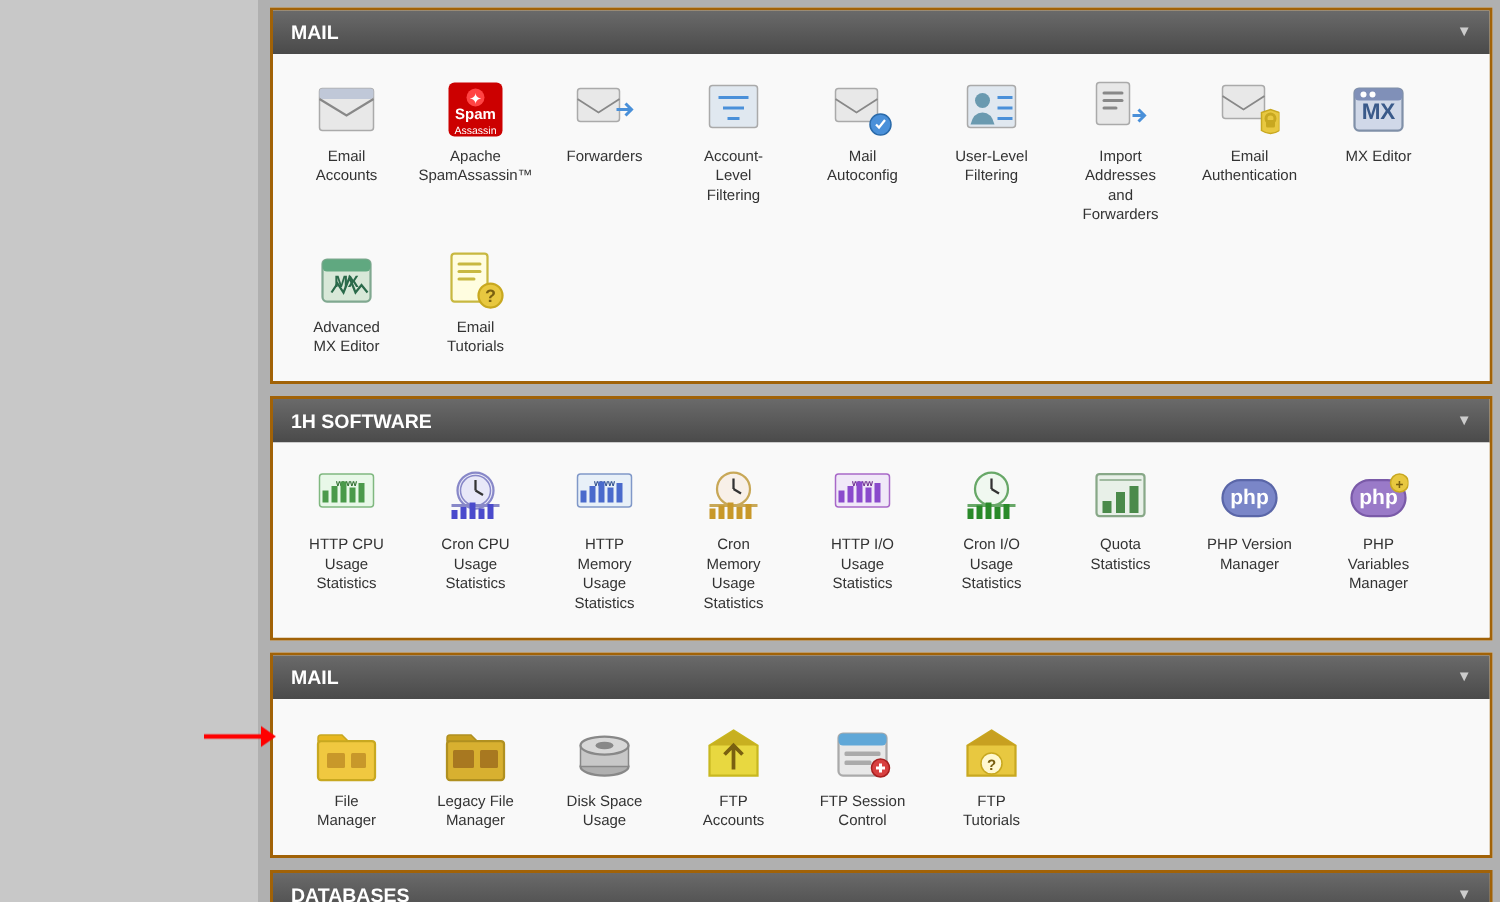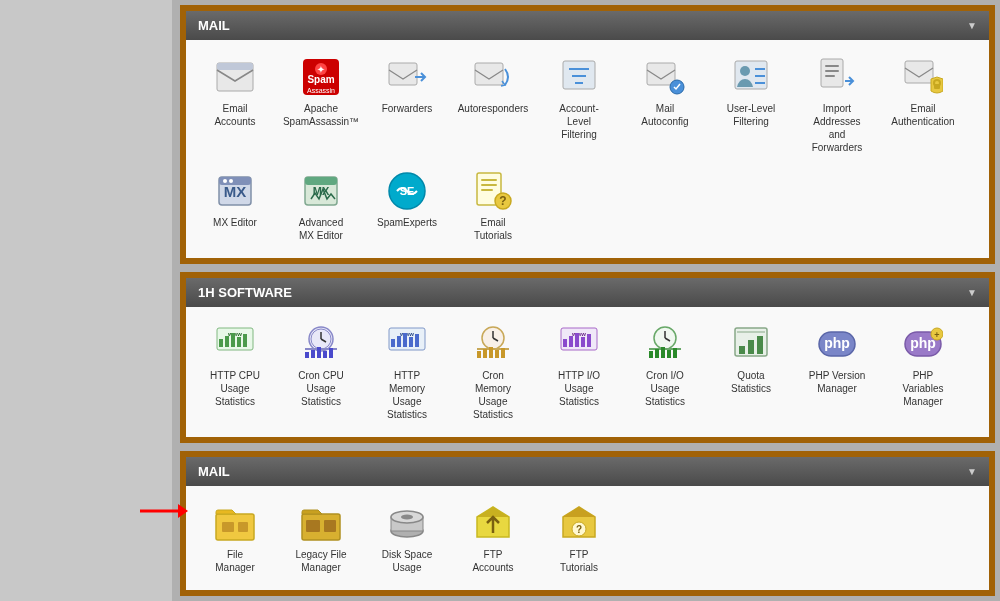--- a/index.html
+++ b/index.html
@@ -17,7 +17,7 @@
     }
     .section {
       margin-bottom: 8px;
-      border: 6px solid #a16207;
+      border: 2px solid #a16207;
       background: #f5f5f5;
     }
     .section-header {

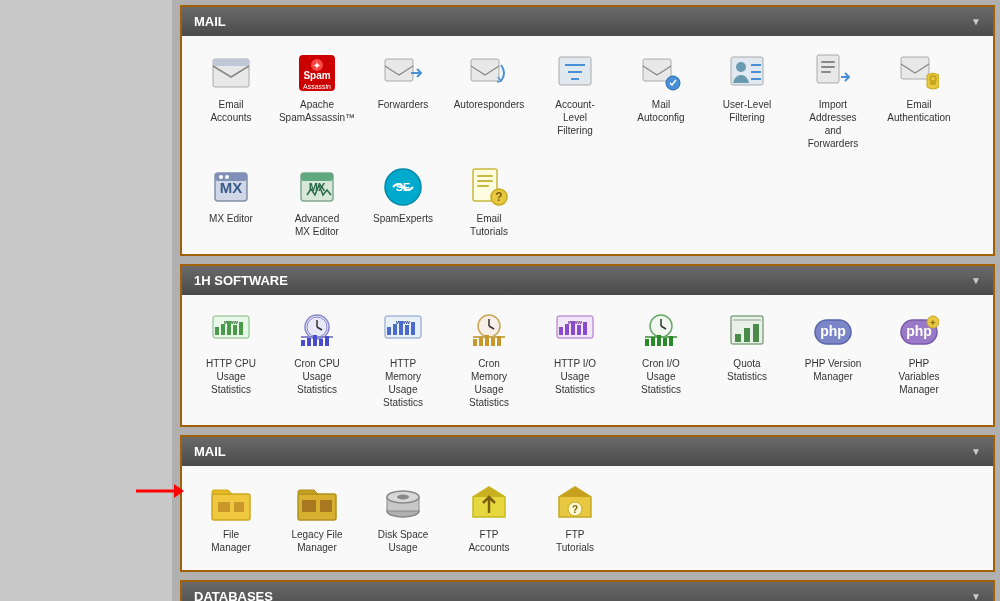--- a/index.html
+++ b/index.html
@@ -131,17 +131,6 @@
         <span class="icon-label">Forwarders</span>
       </div>
 
-      <div class="icon-item">
-        <div class="icon-img">
-          <svg width="40" height="36" viewBox="0 0 40 36">
-            <rect x="2" y="4" width="28" height="22" rx="2" fill="#e8e8e8" stroke="#aaa" stroke-width="1"></rect>
-            <path d="M2 11 L16 20 L30 11" stroke="#888" stroke-width="1.2" fill="none"></path>
-            <path d="M32 10 Q38 18 32 26" stroke="#4a90d9" stroke-width="2" fill="none"></path>
-            <path d="M29 22 L32 26 L28 27" stroke="#4a90d9" stroke-width="1.5" fill="none"></path>
-          </svg>
-        </div>
-        <span class="icon-label">Autoresponders</span>
-      </div>
 
 
       <div class="icon-item">

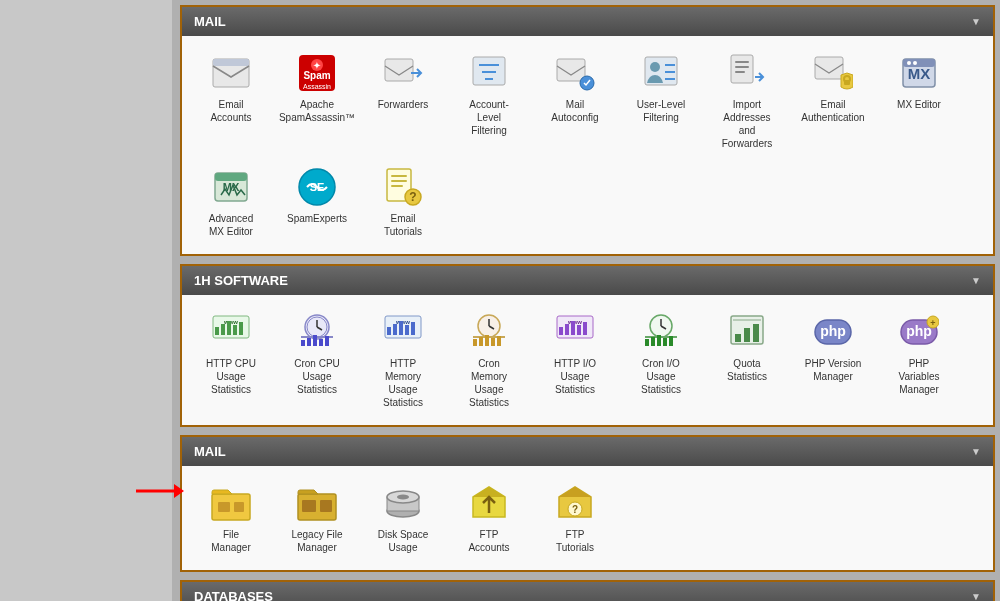--- a/index.html
+++ b/index.html
@@ -222,16 +222,6 @@
         <span class="icon-label">Advanced<br>MX Editor</span>
       </div>
 
-      <div class="icon-item">
-        <div class="icon-img">
-          <svg width="40" height="40" viewBox="0 0 40 40">
-            <circle cx="20" cy="20" r="18" fill="#00aacc" stroke="#0088aa" stroke-width="1.5"></circle>
-            <text x="20" y="24" text-anchor="middle" fill="white" font-size="11" font-weight="bold">SE</text>
-            <path d="M10 20 Q15 14 20 20 Q25 26 30 20" stroke="white" stroke-width="2" fill="none"></path>
-          </svg>
-        </div>
-        <span class="icon-label">SpamExperts</span>
-      </div>
 
       <div class="icon-item">
         <div class="icon-img">

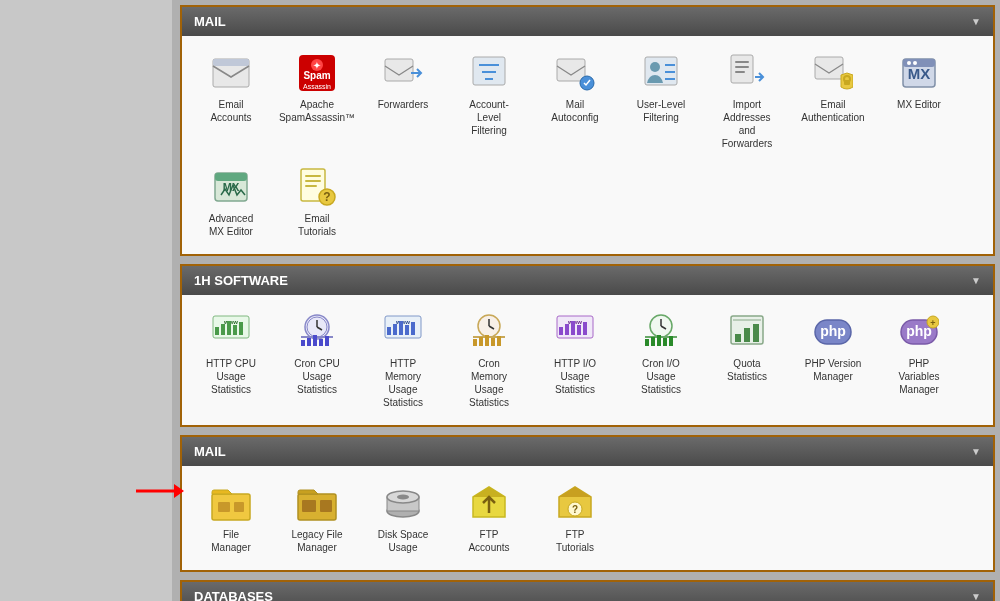--- a/index.html
+++ b/index.html
@@ -443,6 +443,19 @@
         <span class="icon-label">FTP<br>Accounts</span>
       </div>
 
+      <div class="icon-item">
+        <div class="icon-img">
+          <svg width="40" height="40" viewBox="0 0 40 40">
+            <rect x="4" y="6" width="32" height="28" rx="3" fill="#e8e8e8" stroke="#aaa" stroke-width="1.5"></rect>
+            <rect x="4" y="6" width="32" height="8" rx="3" fill="#60a8d8"></rect>
+            <rect x="8" y="18" width="24" height="3" rx="1" fill="#aaa"></rect>
+            <rect x="8" y="24" width="18" height="3" rx="1" fill="#aaa"></rect>
+            <circle cx="32" cy="29" r="6" fill="#d84040" stroke="#a82020" stroke-width="1"></circle>
+            <path d="M29 29 L35 29 M32 26 L32 32" stroke="white" stroke-width="2"></path>
+          </svg>
+        </div>
+        <span class="icon-label">FTP Session<br>Control</span>
+      </div>
 
       <div class="icon-item">
         <div class="icon-img">

